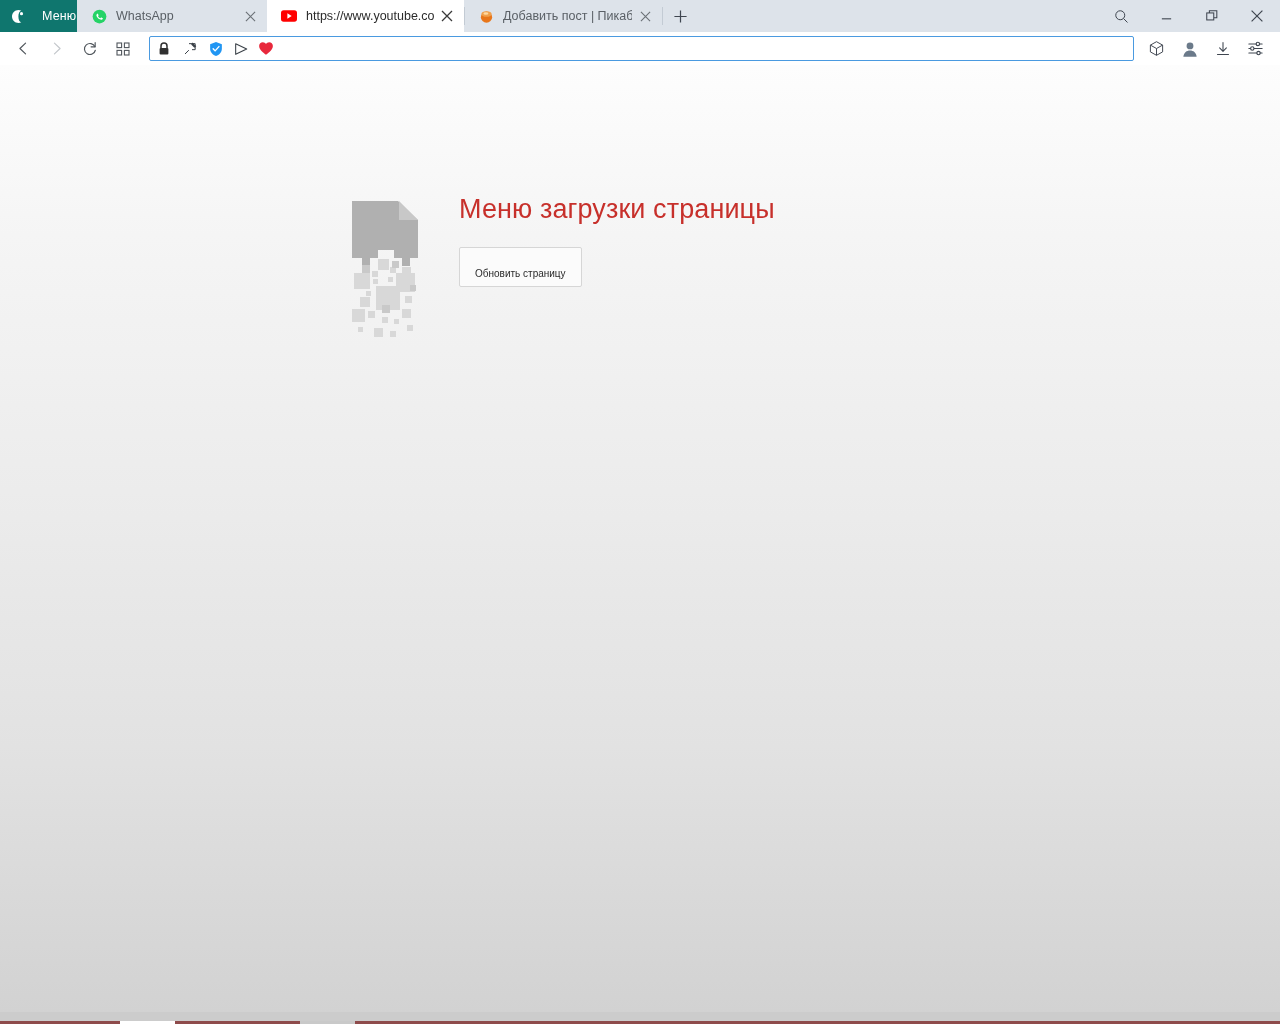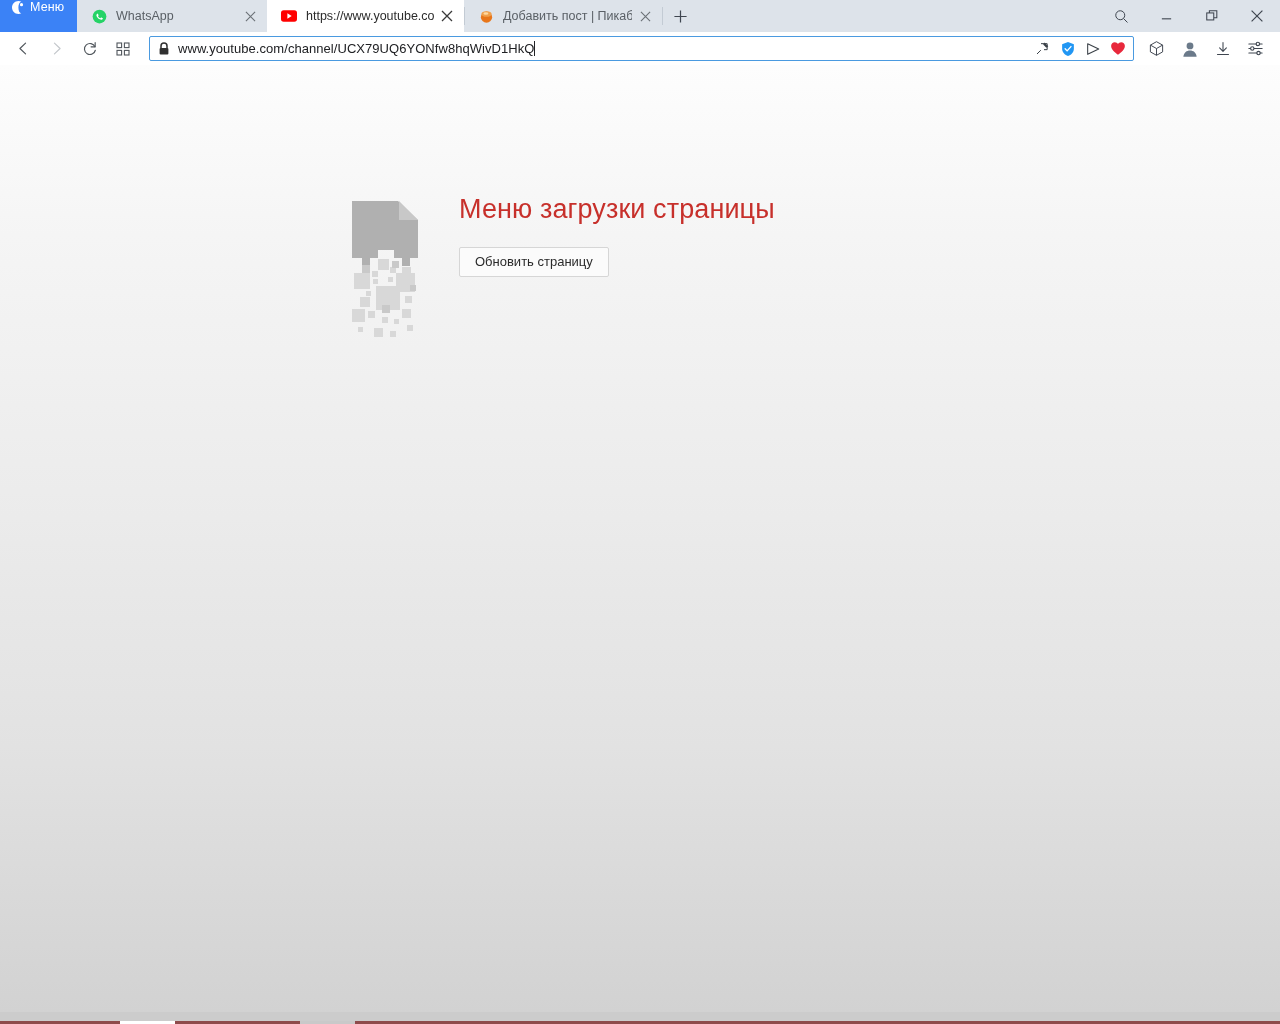--- a/index.html
+++ b/index.html
@@ -20,8 +20,8 @@
   }
   .menu-btn {
     width: 77px; height: 32px;
-    background: #3b82f6;
-    display: flex; align-items: flex-start; gap: 4px;
+    background: #0f766e;
+    display: flex; align-items: center; gap: 16px;
     padding-left: 11px;
     cursor: pointer;
     flex: 0 0 auto;

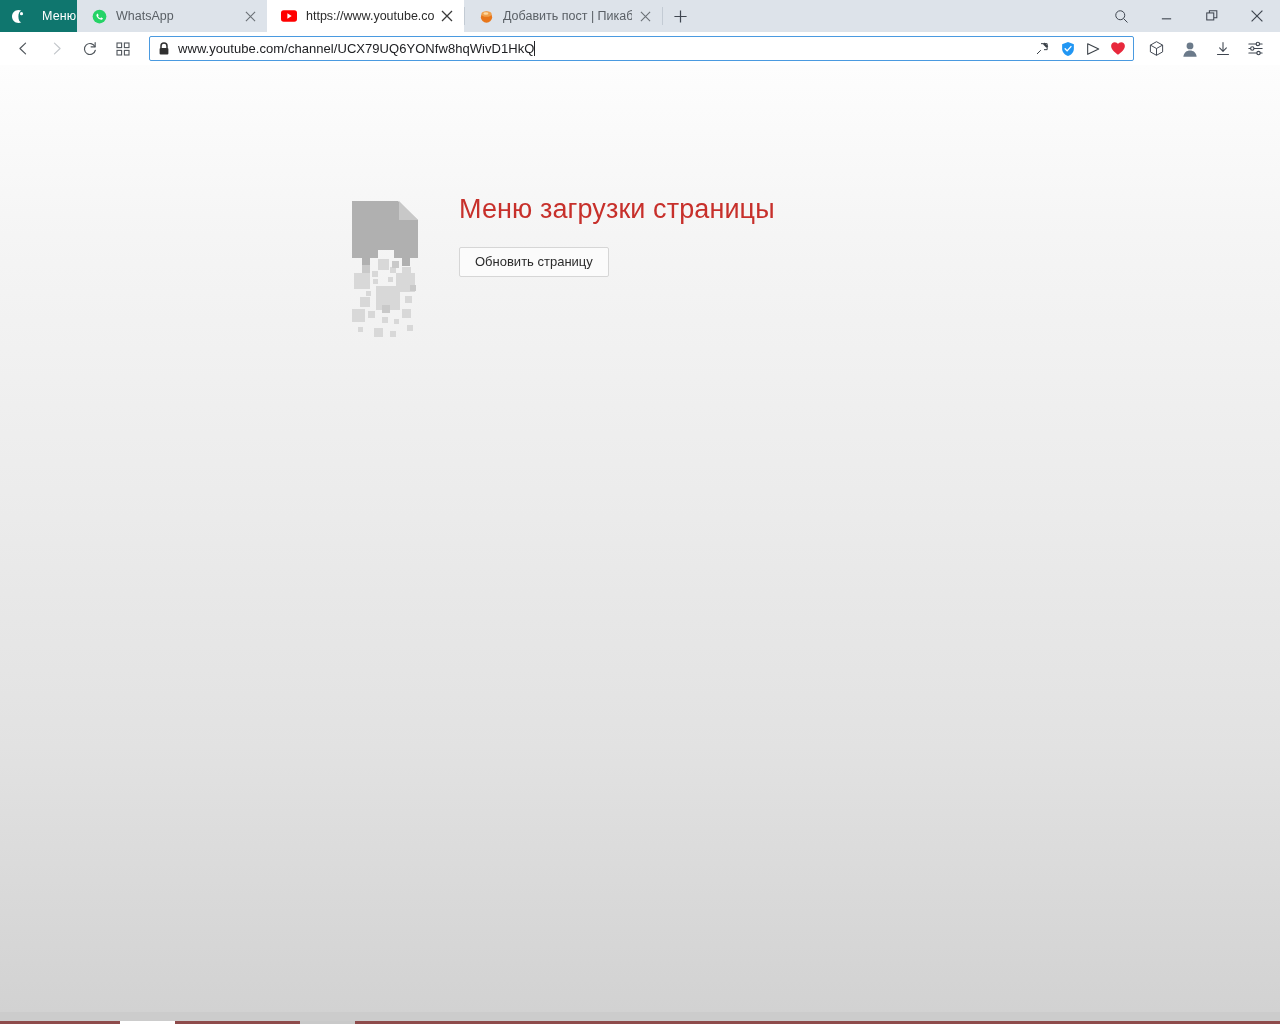--- a/index.html
+++ b/index.html
@@ -335,7 +335,6 @@
         <rect x="1.6" y="6" width="8.8" height="6.6" rx="1" fill="#303030"></rect>
       </svg>
     </span>
-    <span class="url"><span>www.youtube.com/channel/UCX79UQ6YONfw8hqWivD1HkQ</span><span class="caret"></span></span>
 
     <span class="addr-icons">
       <span class="ai">

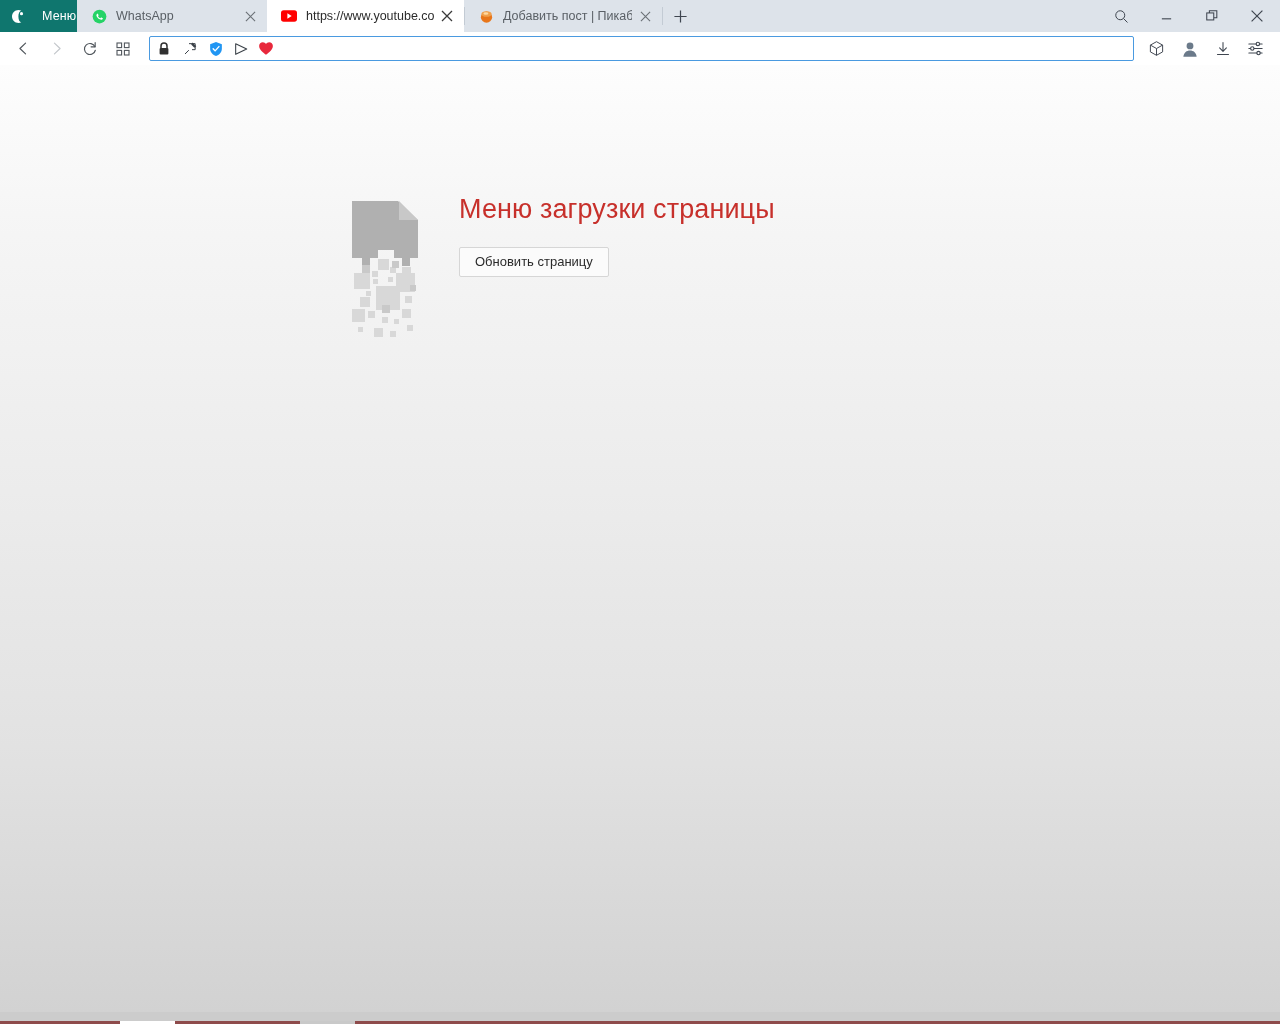--- a/index.html
+++ b/index.html
@@ -179,8 +179,8 @@
     background: #fbfbfb;
     border: 1px solid #d6d6d6;
     border-radius: 2px;
-    padding: 6px 15px 7px;
-    font-size: 13px;
+    padding: 20px 15px 7px;
+    font-size: 10px;
     color: #2b2b2b;
     font-family: "Liberation Sans", sans-serif;
     cursor: pointer;

